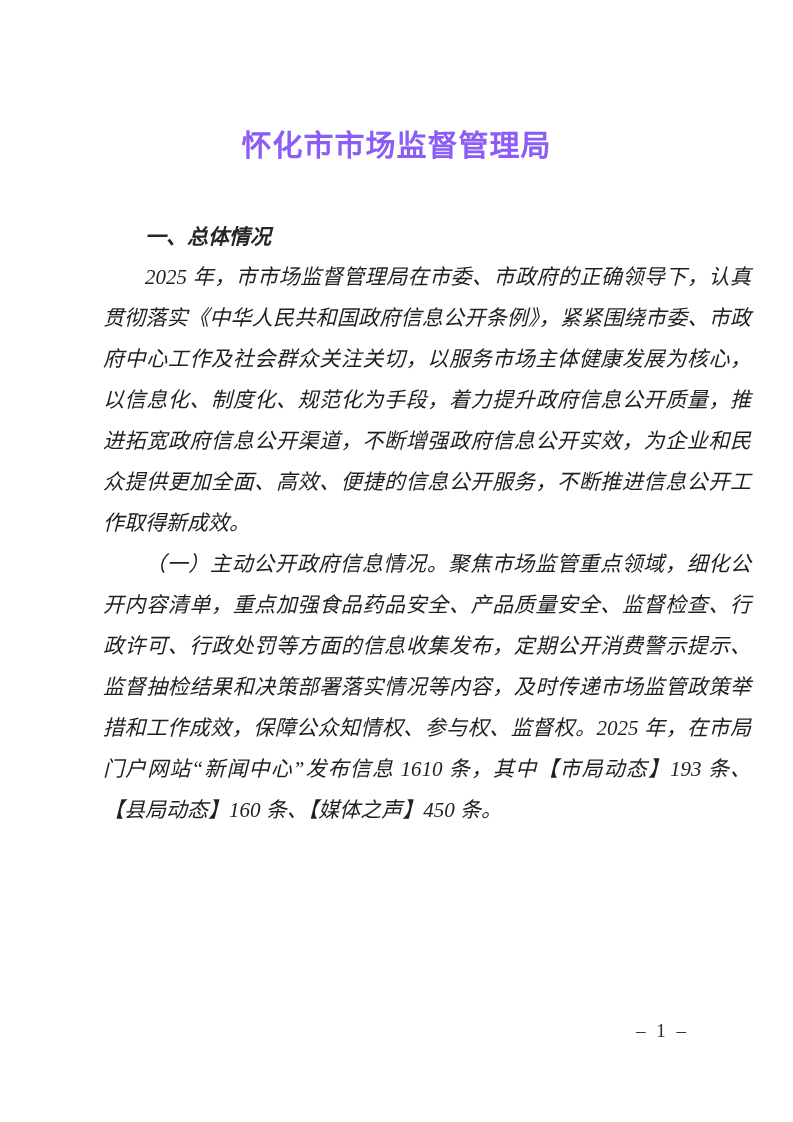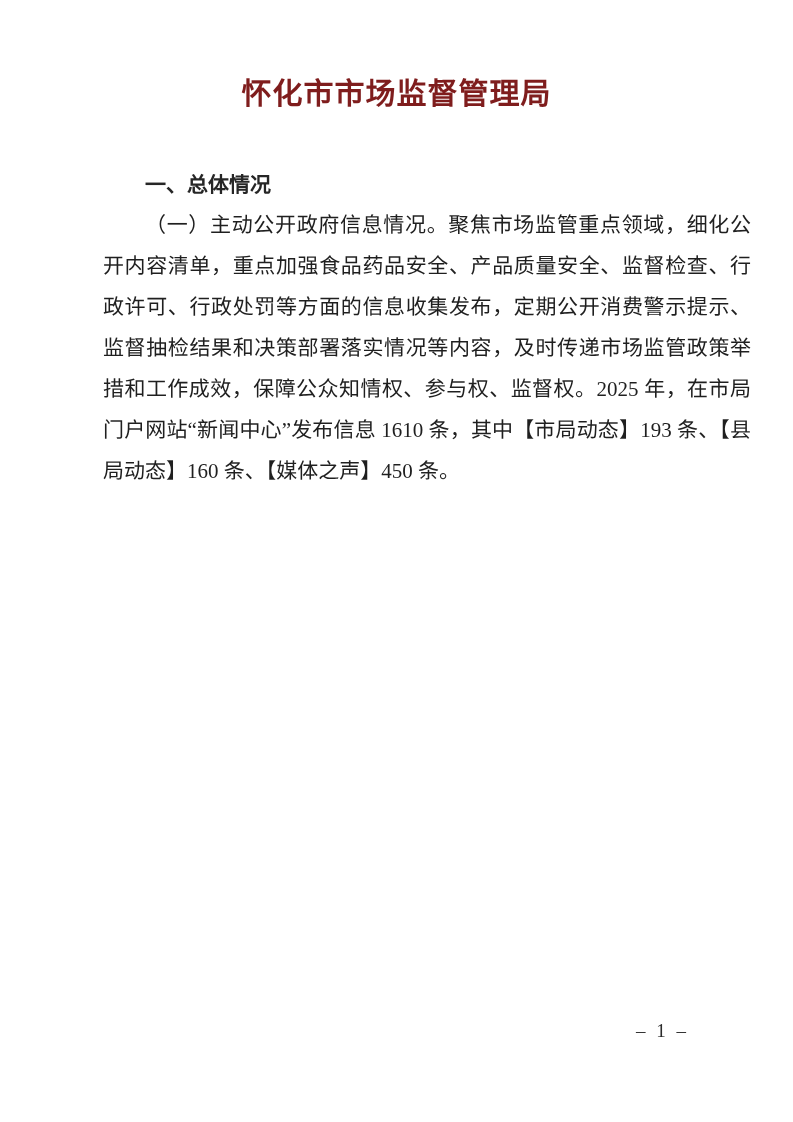--- a/index.html
+++ b/index.html
@@ -17,13 +17,13 @@
     box-sizing: border-box;
   }
   .doc-title {
-    padding-top: 68px;
+    padding-top: 120px;
     text-align: center;
     font-family: "Liberation Serif", "DejaVu Serif", serif;
     font-weight: bold;
     font-size: 30px;
     line-height: 52px;
-    color: #7f1d1d;
+    color: #8b5cf6;
     letter-spacing: 1px;
   }
   .content {

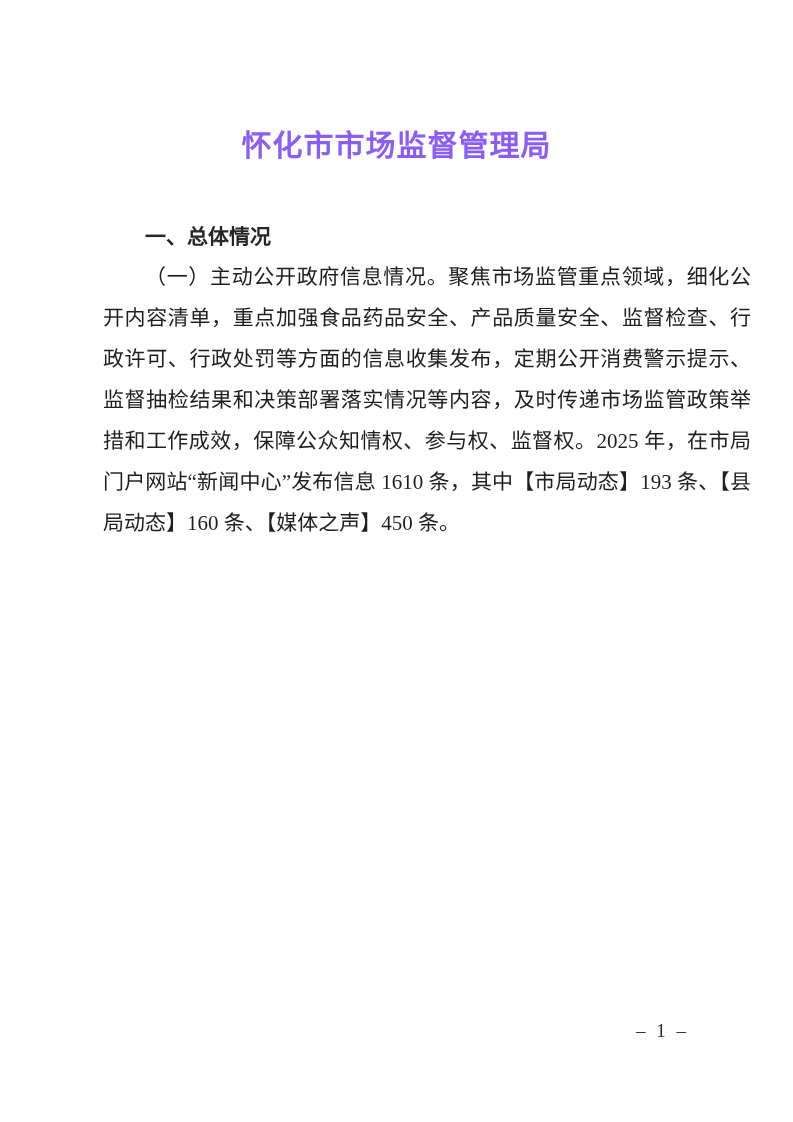--- a/index.html
+++ b/index.html
@@ -33,6 +33,7 @@
     line-height: 41px;
     text-align: justify;
     color: #1f1f1f;
+    font-style: italic;
   }
   .section-heading {
     margin: 0;

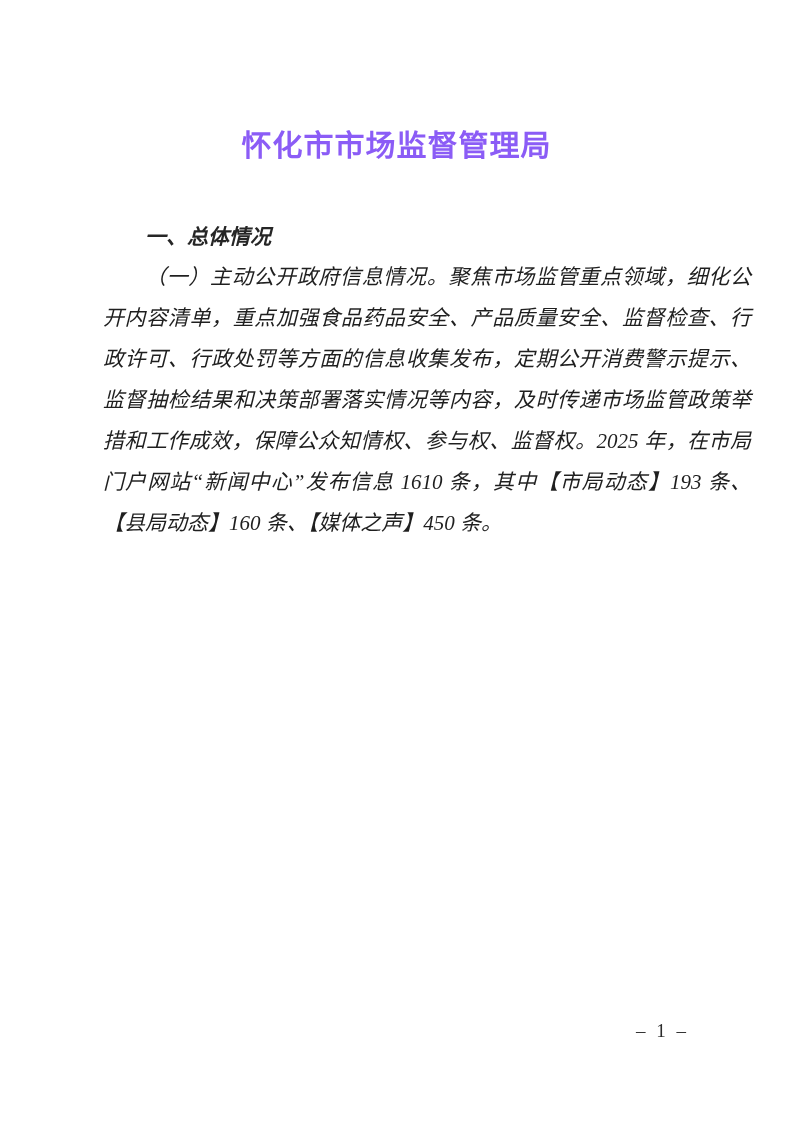--- a/index.html
+++ b/index.html
@@ -71,6 +71,7 @@
 
   <div class="content">
     <h2 class="section-heading">一、总体情况</h2>
+    <p class="para">2025 年，市市场监督管理局在市委、市政府的正确领导下，认真贯彻落实《中华人民共和国政府信息公开条例》，紧紧围绕市委、市政府中心工作及社会群众关注关切，以服务市场主体健康发展为核心，以信息化、制度化、规范化为手段，着力提升政府信息公开质量，推进拓宽政府信息公开渠道，不断增强政府信息公开实效，为企业和民众提供更加全面、高效、便捷的信息公开服务，不断推进信息公开工作取得新成效。</p>
     <p class="para">（一）主动公开政府信息情况。聚焦市场监管重点领域，细化公开内容清单，重点加强食品药品安全、产品质量安全、监督检查、行政许可、行政处罚等方面的信息收集发布，定期公开消费警示提示、监督抽检结果和决策部署落实情况等内容，及时传递市场监管政策举措和工作成效，保障公众知情权、参与权、监督权。2025 年，在市局门户网站“新闻中心”发布信息 1610 条，其中【市局动态】193 条、【县局动态】160 条、【媒体之声】450 条。</p>
   </div>
 

